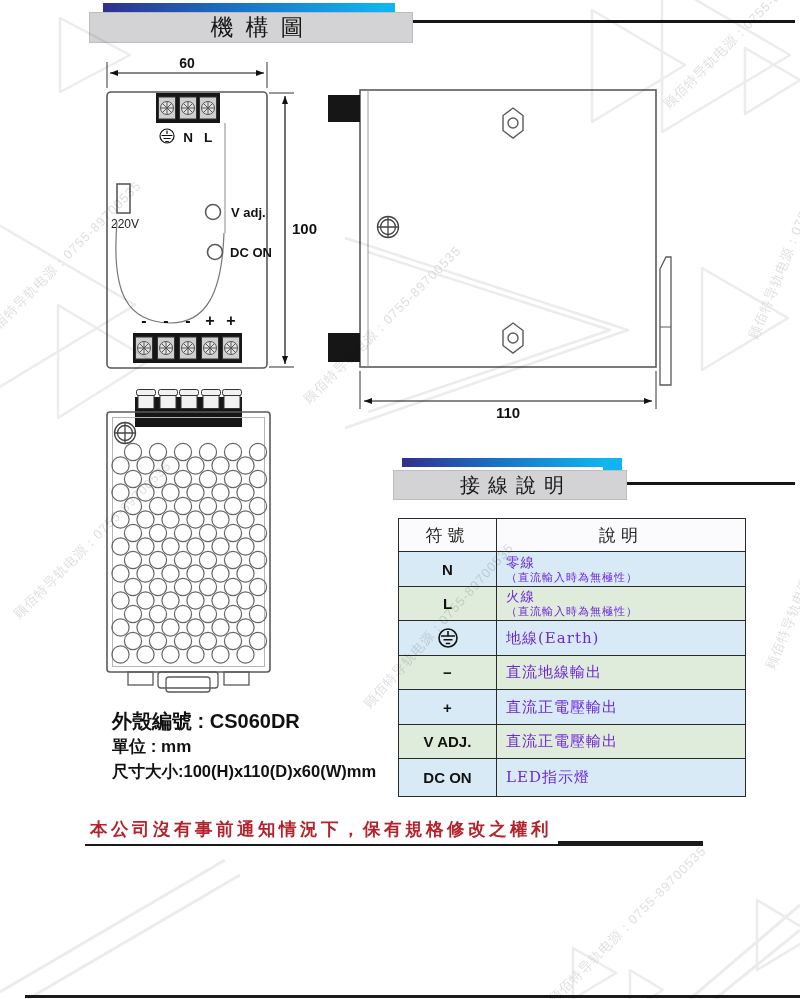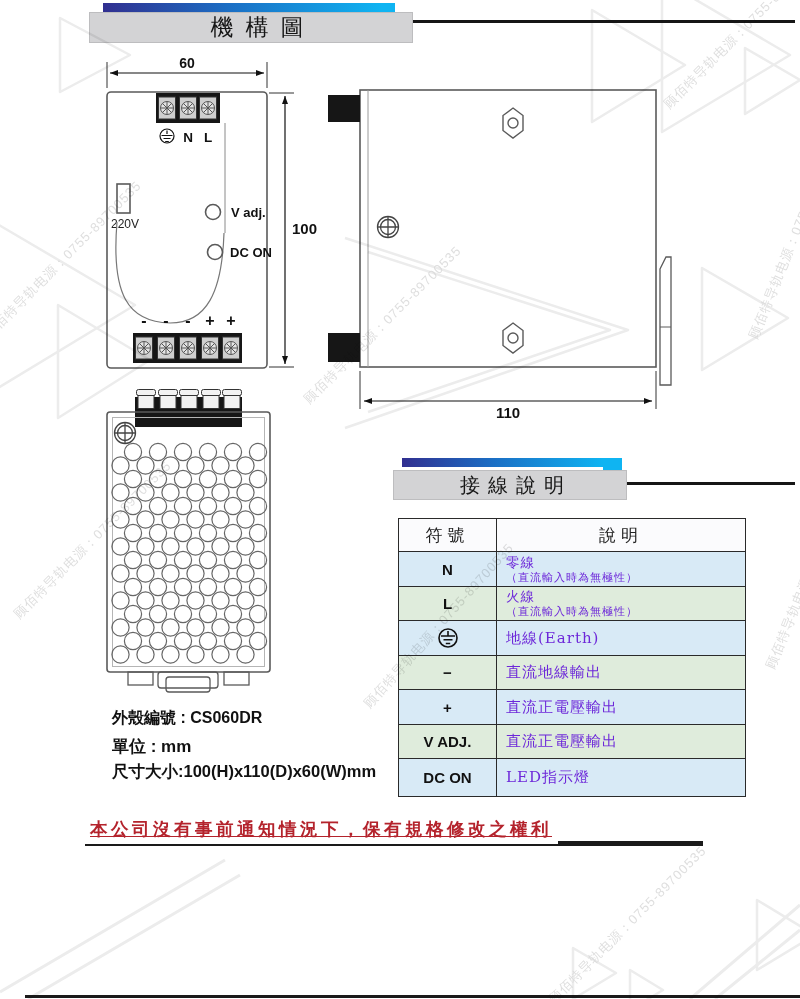--- a/index.html
+++ b/index.html
@@ -293,7 +293,7 @@
   </g>
 </svg>
 
-<div class="info-line" style="top:708px;font-size:16px;">外殼編號 : CS060DR</div>
+<div class="info-line" style="top:708px;font-size:20px;">外殼編號 : CS060DR</div>
 <div class="info-line" style="top:735px;font-size:17px;">單位 : mm</div>
 <div class="info-line" style="top:761px;font-size:16.5px;">尺寸大小:100(H)x110(D)x60(W)mm</div>
 

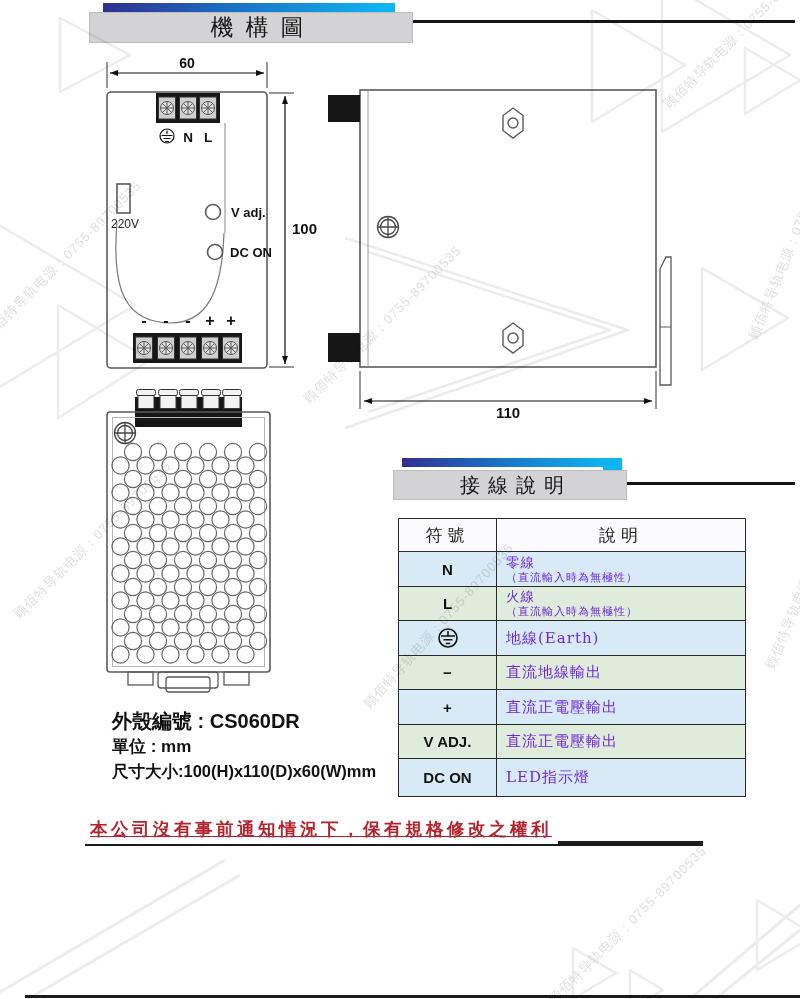--- a/index.html
+++ b/index.html
@@ -50,7 +50,7 @@
   
   #notice{position:absolute;left:90px;top:817px;z-index:2;
           font-family:"DejaVu Serif","Liberation Serif",serif;font-weight:bold;
-          font-size:17.5px;letter-spacing:3.5px;color:#b4232c;text-decoration:underline;}
+          font-size:17.5px;letter-spacing:3.5px;color:#b4232c;}
   .rule{position:absolute;background:#1a1a1a;z-index:2;}
 </style>
 </head>

